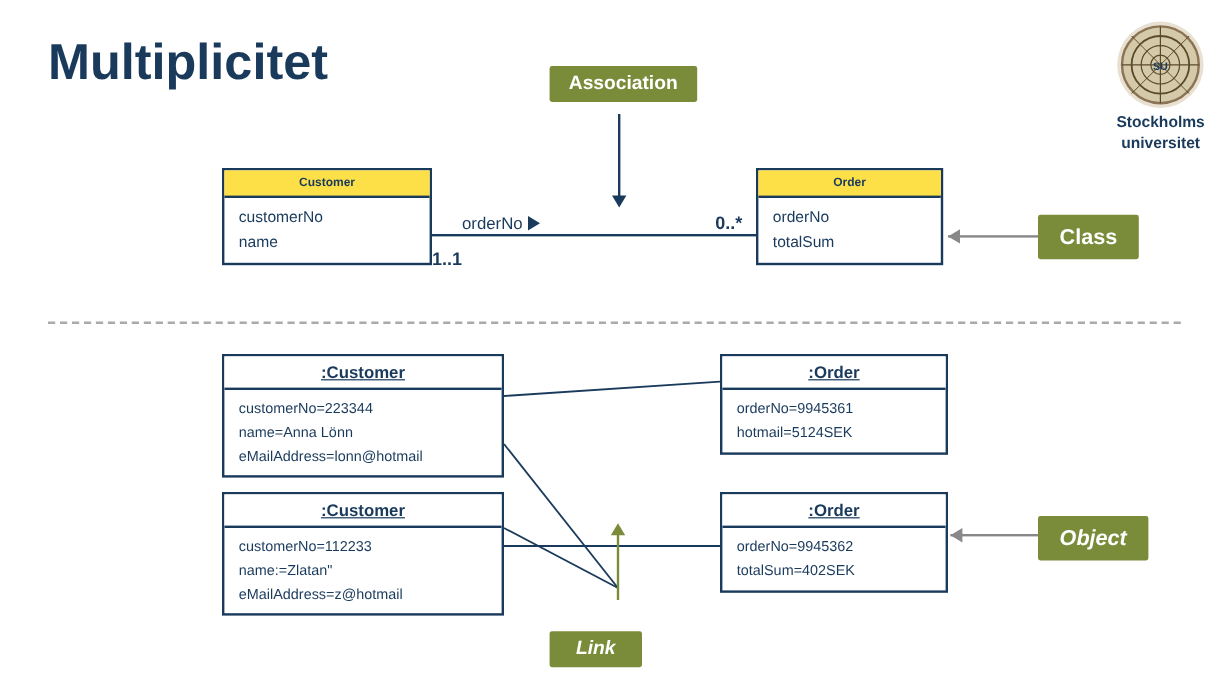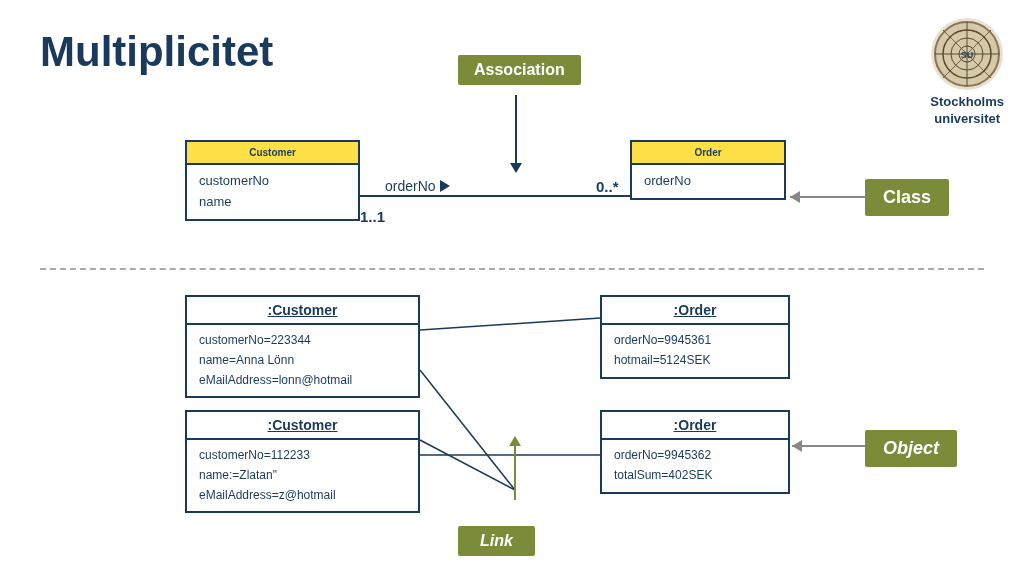--- a/index.html
+++ b/index.html
@@ -368,6 +368,7 @@
   <div class="uml-class-header">Order</div>
   <div class="uml-class-body">
     <div>orderNo</div>
+    <div>totalSum</div>
   </div>
 </div>
 

